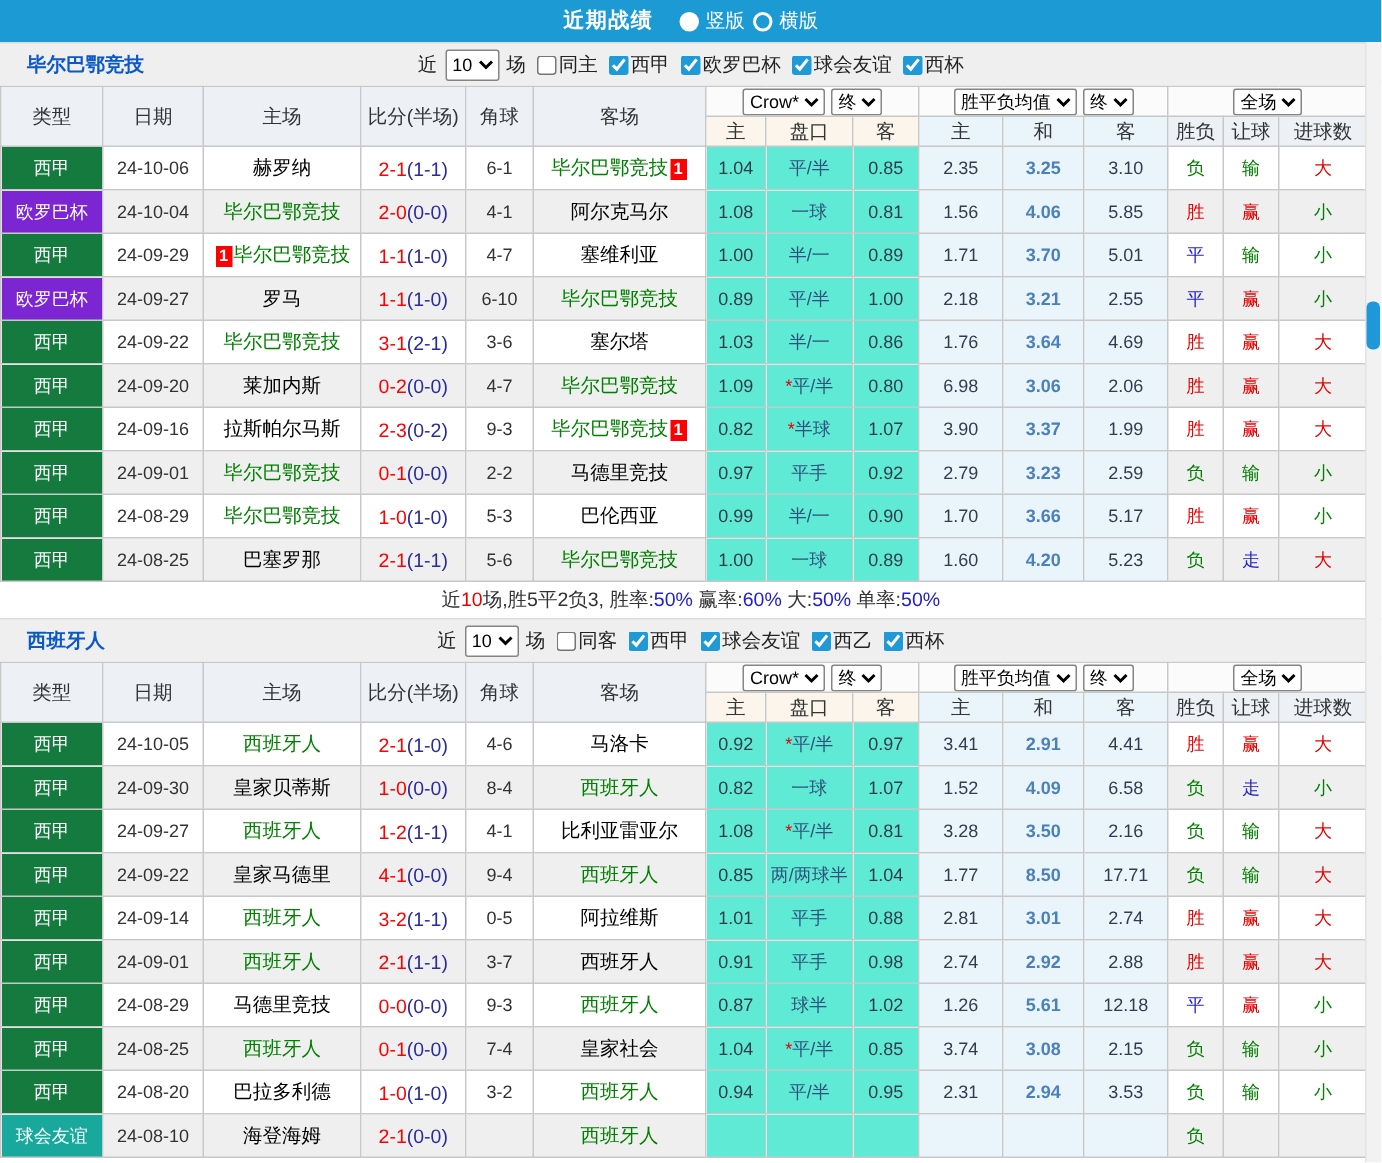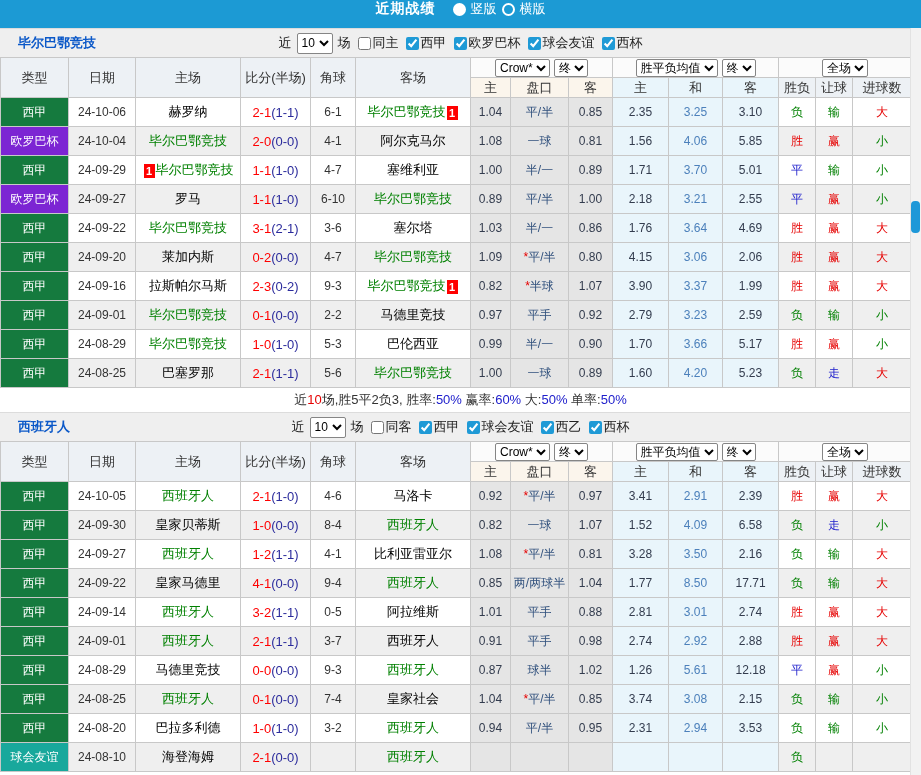--- a/index.html
+++ b/index.html
@@ -9,7 +9,7 @@
     background:#fff;font-size:12px;color:#333;
   }
   
-  .topbar{height:28px;background:#1c9ad4;display:flex;align-items:flex-start;justify-content:center;gap:17px;color:#fff;}
+  .topbar{height:28px;background:#1c9ad4;display:flex;align-items:center;justify-content:center;gap:17px;color:#fff;}
   .topbar-title{font-weight:bold;font-size:14px;letter-spacing:1px;}
   .radio-group{display:flex;align-items:center;gap:5px;}
   .radio{width:13px;height:13px;border:2px solid #fff;border-radius:50%;box-sizing:border-box;display:inline-block;}

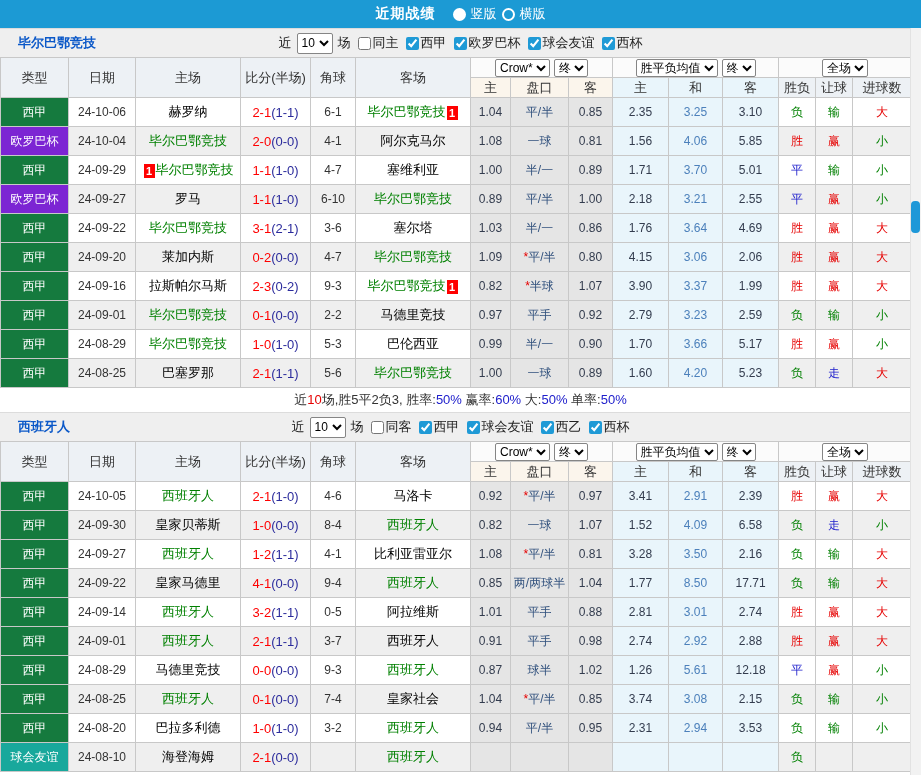--- a/index.html
+++ b/index.html
@@ -32,7 +32,7 @@
   .bg-blue{background:#e9f5fb;}
   tr.data td{height:28px;font-size:12px;background:#fff;}
   tr.data:nth-child(even) td{background:#efefef;}
-  tr.data td.bg-cream{background:#e5e5e5;}
+  tr.data td.bg-cream{background:#5eead4;}
   tr.data td.bg-blue{background:#e9f5fb;}
   td.league{color:#fff;font-size:12px;}
   td.date{color:#333;}

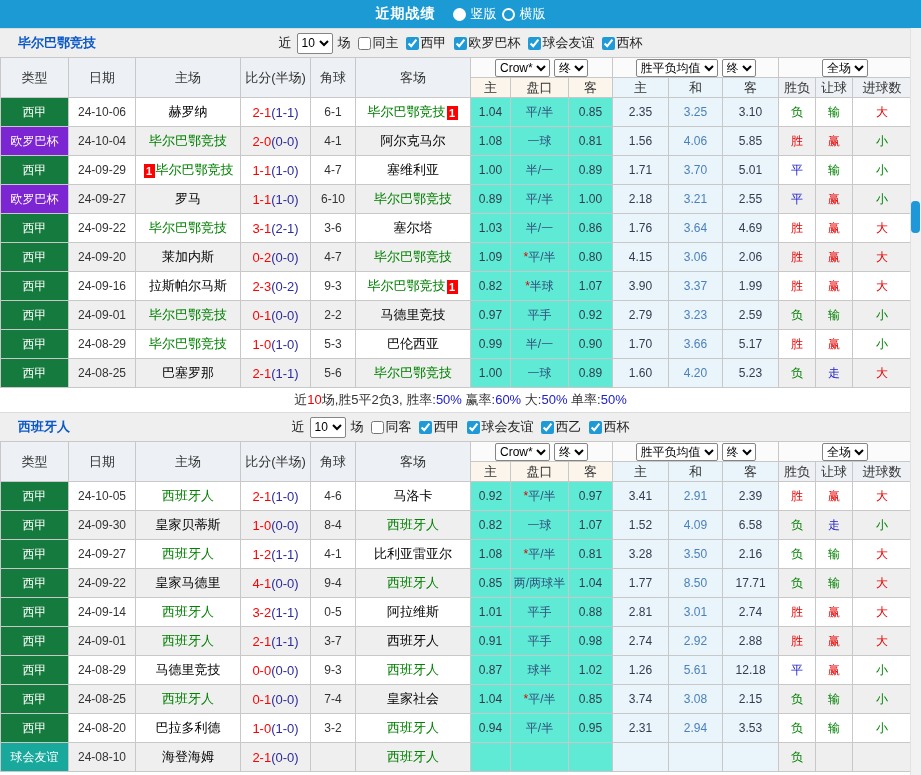--- a/index.html
+++ b/index.html
@@ -45,7 +45,7 @@
   .line-txt{color:#31517d;}
   .star{color:#e60000;}
   .odds-num{color:#333c4e;font-size:13px;}
-  .avg-mid{color:#4c80bb !important;}
+  .avg-mid{color:#4c80bb !important;font-weight:bold;}
   .res{font-size:13px;}
   .c-red{color:#e60000;}
   .c-green{color:#008000;}

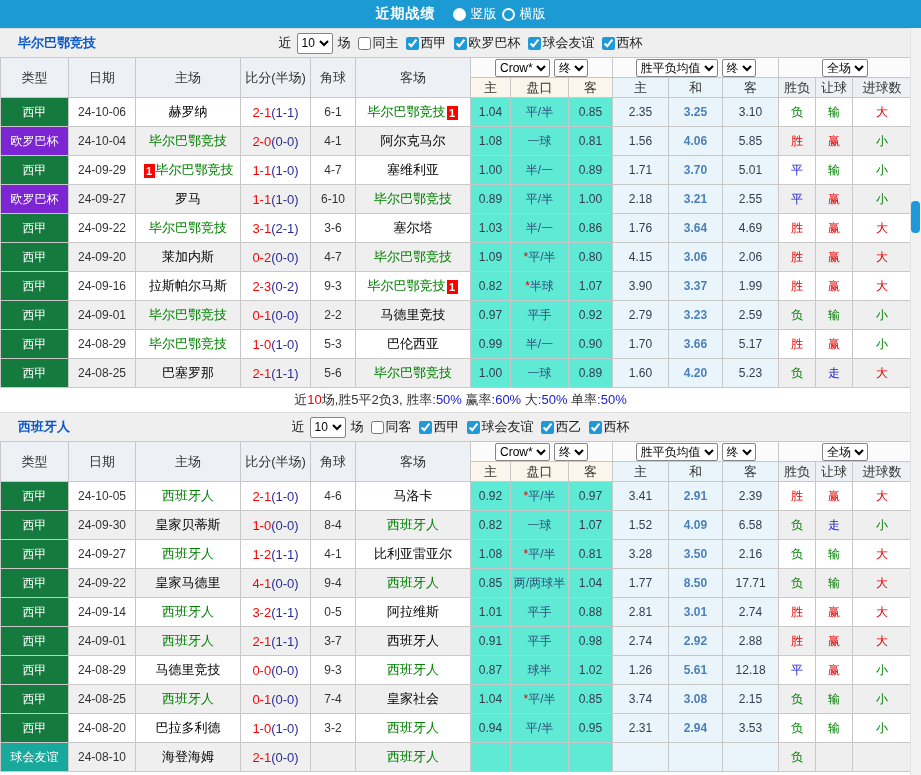--- a/index.html
+++ b/index.html
@@ -235,7 +235,7 @@
           <td class="bg-cream odds-num">1.09</td>
           <td class="bg-cream"><span class="star">*</span><span class="line-txt">平/半</span></td>
           <td class="bg-cream odds-num">0.80</td>
-          <td class="bg-blue odds-num">4.15</td>
+          <td class="bg-blue odds-num">6.98</td>
           <td class="bg-blue odds-num avg-mid">3.06</td>
           <td class="bg-blue odds-num">2.06</td>
           <td class="res c-red">胜</td>

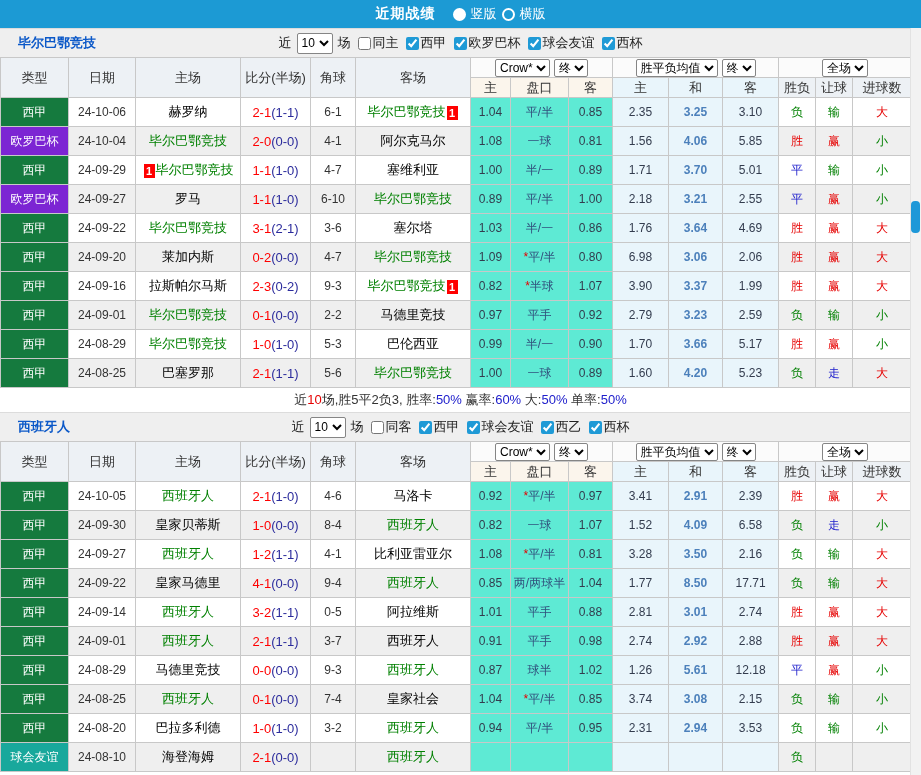--- a/index.html
+++ b/index.html
@@ -396,7 +396,7 @@
           <td class="bg-cream odds-num">0.97</td>
           <td class="bg-blue odds-num">3.41</td>
           <td class="bg-blue odds-num avg-mid">2.91</td>
-          <td class="bg-blue odds-num">2.39</td>
+          <td class="bg-blue odds-num">4.41</td>
           <td class="res c-red">胜</td>
           <td class="res c-red">赢</td>
           <td class="res c-red">大</td>

